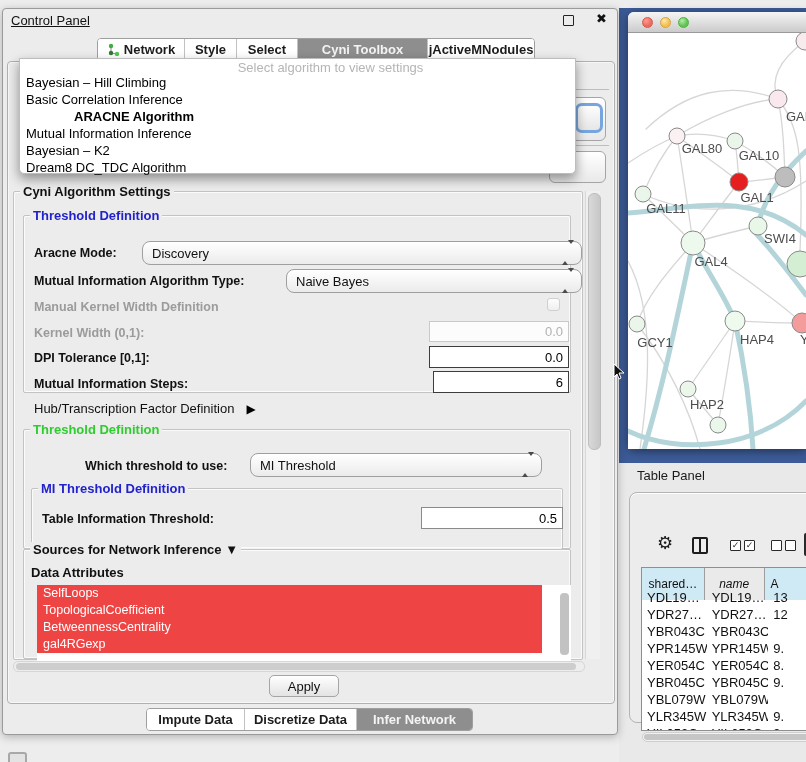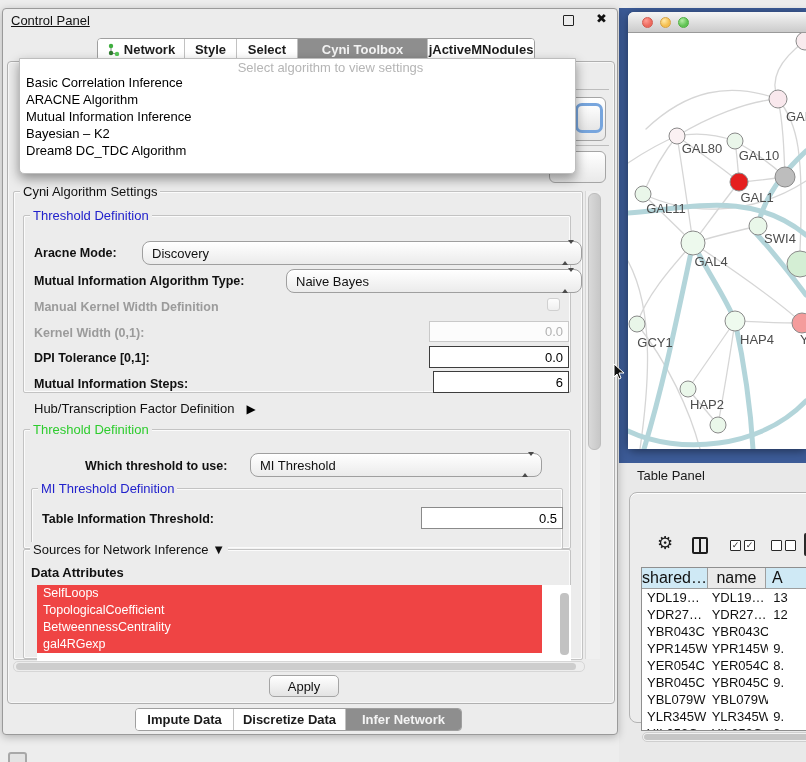--- a/index.html
+++ b/index.html
@@ -377,6 +377,7 @@
     <div id="dropdown" class="abs">
       <div id="dd-placeholder">Select algorithm to view settings</div>
       <div id="dd-items">
+          <div class="dd-item">Bayesian – Hill Climbing</div>
           <div class="dd-item">Basic Correlation Inference</div>
           <div class="dd-item selected">ARACNE Algorithm</div>
           <div class="dd-item">Mutual Information Inference</div>

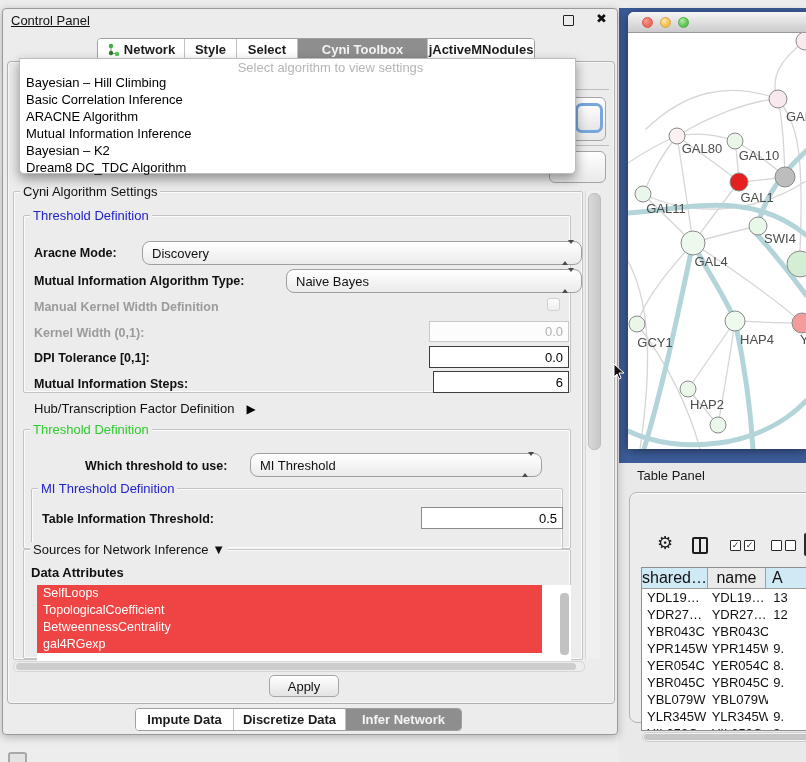--- a/index.html
+++ b/index.html
@@ -59,7 +59,7 @@
   #dropdown{left:16px;top:49px;width:557px;height:116px;background:#fff;border:1px solid #bdbdbd;border-radius:0 0 5px 5px;box-shadow:0 5px 12px rgba(0,0,0,.4);z-index:30;}
   #dd-placeholder{width:100%;text-align:center;font-size:13px;color:#b5b5b5;height:14px;line-height:15px;margin-top:1px;padding-left:33px;}
   .dd-item{height:17px;line-height:17px;font-size:13px;color:#000;padding-left:6px;white-space:nowrap;}
-  .dd-item.selected{font-weight:normal;}
+  .dd-item.selected{font-weight:bold;margin-left:48px;}
 
   
   .group{border:1px solid #c3c3c3;border-radius:2px;box-shadow:inset 0 0 0 1px rgba(255,255,255,.8);}

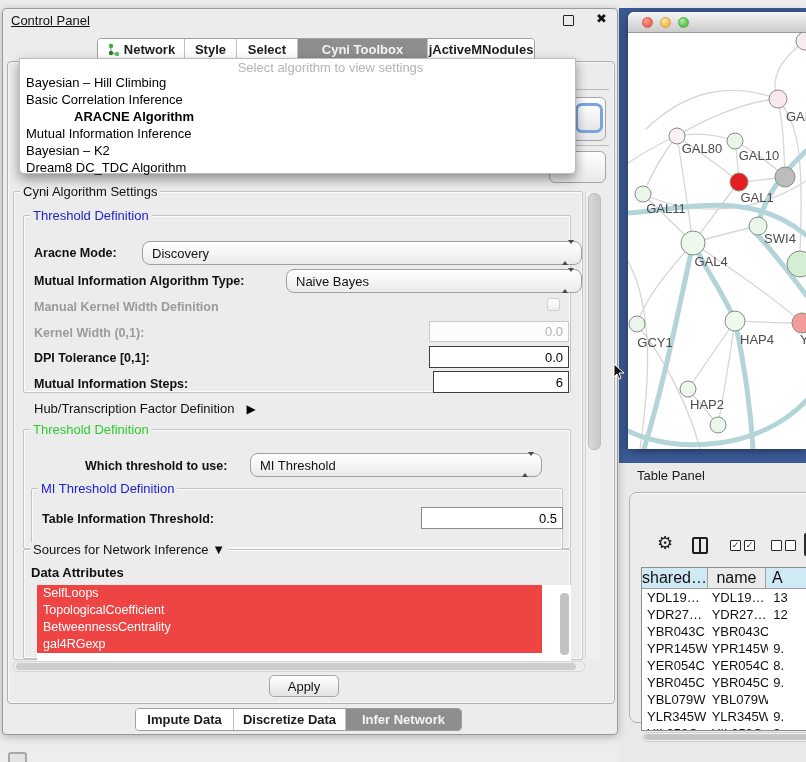--- a/index.html
+++ b/index.html
@@ -63,7 +63,7 @@
 
   
   .group{border:1px solid #c3c3c3;border-radius:2px;box-shadow:inset 0 0 0 1px rgba(255,255,255,.8);}
-  .gtitle{position:absolute;top:-8px;left:6px;background:#ececec;padding:0 3px;font-size:13px;color:#111;white-space:nowrap;}
+  .gtitle{position:absolute;top:-8px;left:6px;background:#ececec;padding:0 3px;font-size:13px;color:#111;white-space:nowrap;font-weight:bold;}
   .gtitle.blue{color:#2222cc;}
   .gtitle.green{color:#2ecc2e;}
 

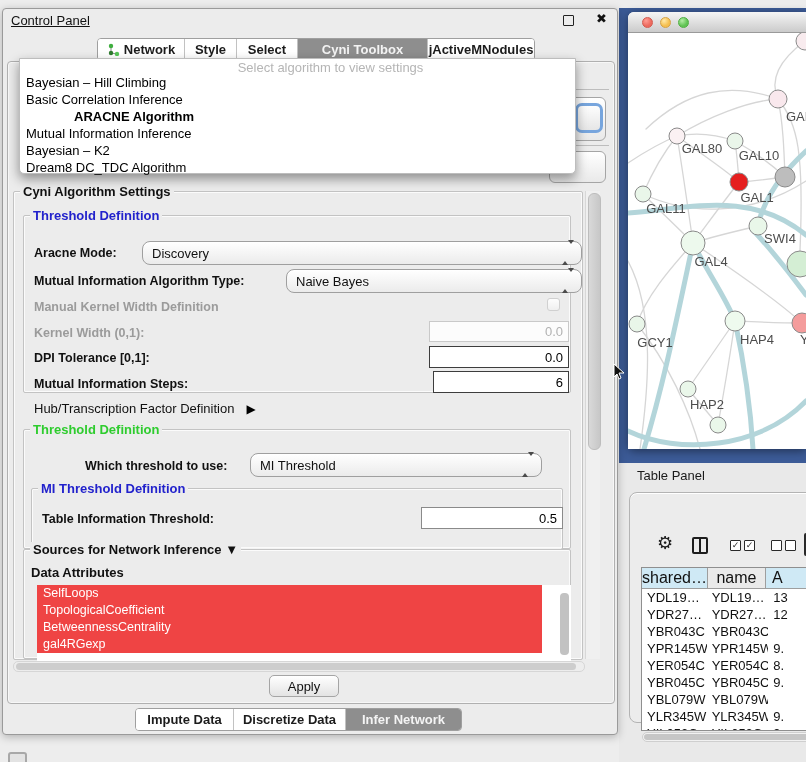--- a/index.html
+++ b/index.html
@@ -28,7 +28,7 @@
   .tool-doc{left:174px;top:40px;width:18px;height:23px;border:2px solid #2a2a2a;background:#fff;border-radius:2px;}
   #table-frame{left:11px;top:74px;width:180px;height:164px;background:#fff;border:1px solid #8f8f8f;border-right:none;overflow:hidden;}
   .thead{display:flex;height:20px;border-bottom:1px solid #9e9e9e;}
-  .th{height:20px;border-right:1px solid #9e9e9e;display:flex;align-items:center;justify-content:center;font-size:16px;color:#111;}
+  .th{height:32px;border-right:1px solid #9e9e9e;display:flex;align-items:center;justify-content:center;font-size:12px;color:#111;}
   .th.blue{background:#cfe9f5;}
   .th.gray{background:#eaeaea;}
   .tr{display:flex;height:17px;}

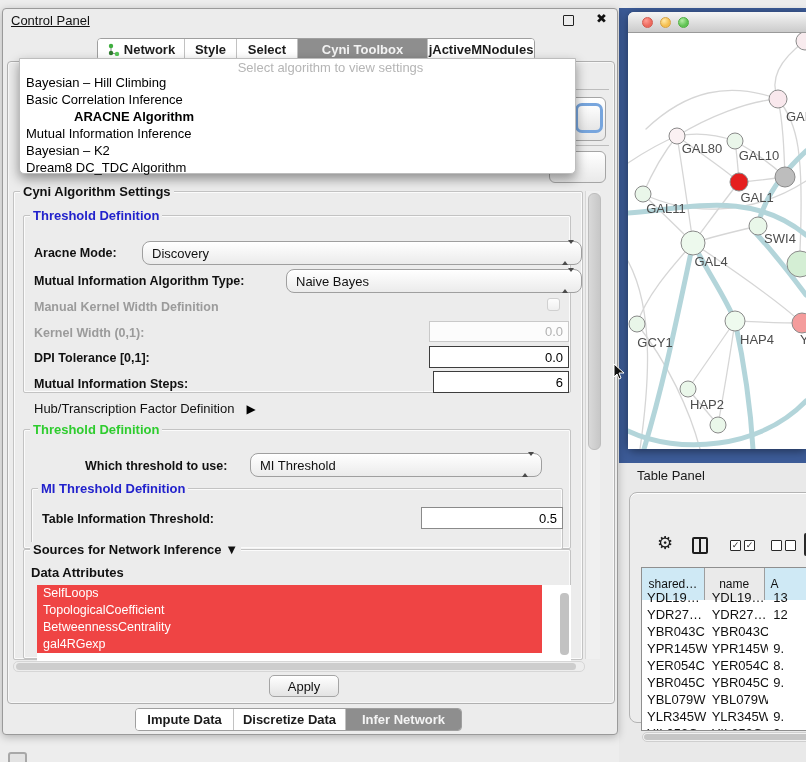--- a/index.html
+++ b/index.html
@@ -197,7 +197,7 @@
       <div id="table-frame" class="abs">
         <div class="thead" id="table-head">
             <div class="th blue" style="width: 80px;">shared…</div>
-            <div class="th gray" style="width: 76px;">name</div>
+            <div class="th gray" style="width: 76px; font-style: italic;">name</div>
             <div class="th blue" style="width: 64px; justify-content: flex-start; padding-left: 6px;">A</div>
           </div>
         <div id="table-body">

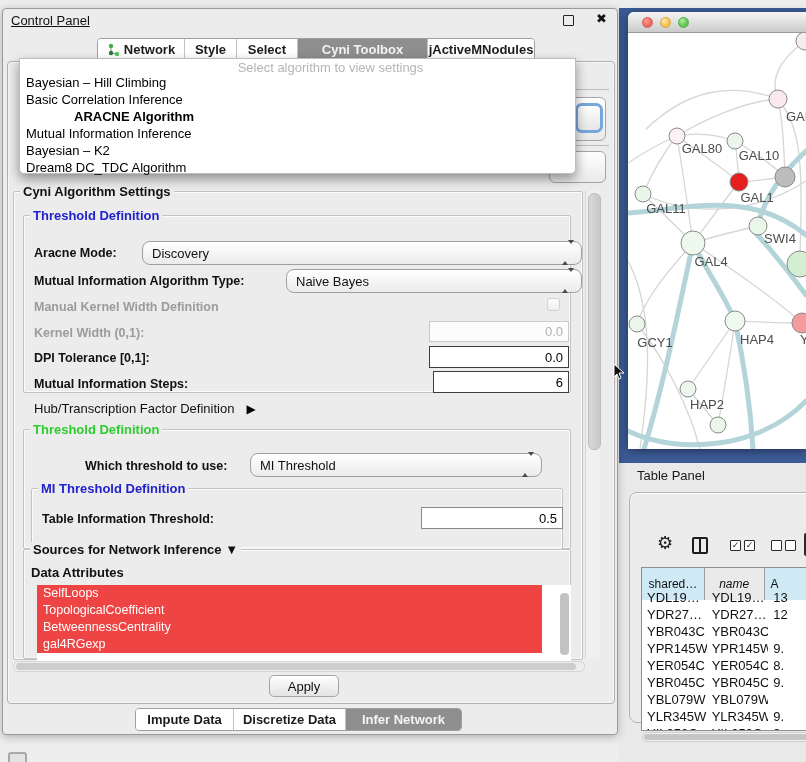--- a/index.html
+++ b/index.html
@@ -48,7 +48,7 @@
   .tab:last-child{border-right:none;}
   .tab.selected{background:#8e8e8e;color:#f4f4f4;}
   #top-tabs{left:94px;top:29px;height:23px;}
-  #bottom-tabs{left:132px;top:699px;height:23px;}
+  #bottom-tabs{left:143px;top:699px;height:23px;}
 
   
   .sliver-line{background:#bdbdbd;height:1px;}

